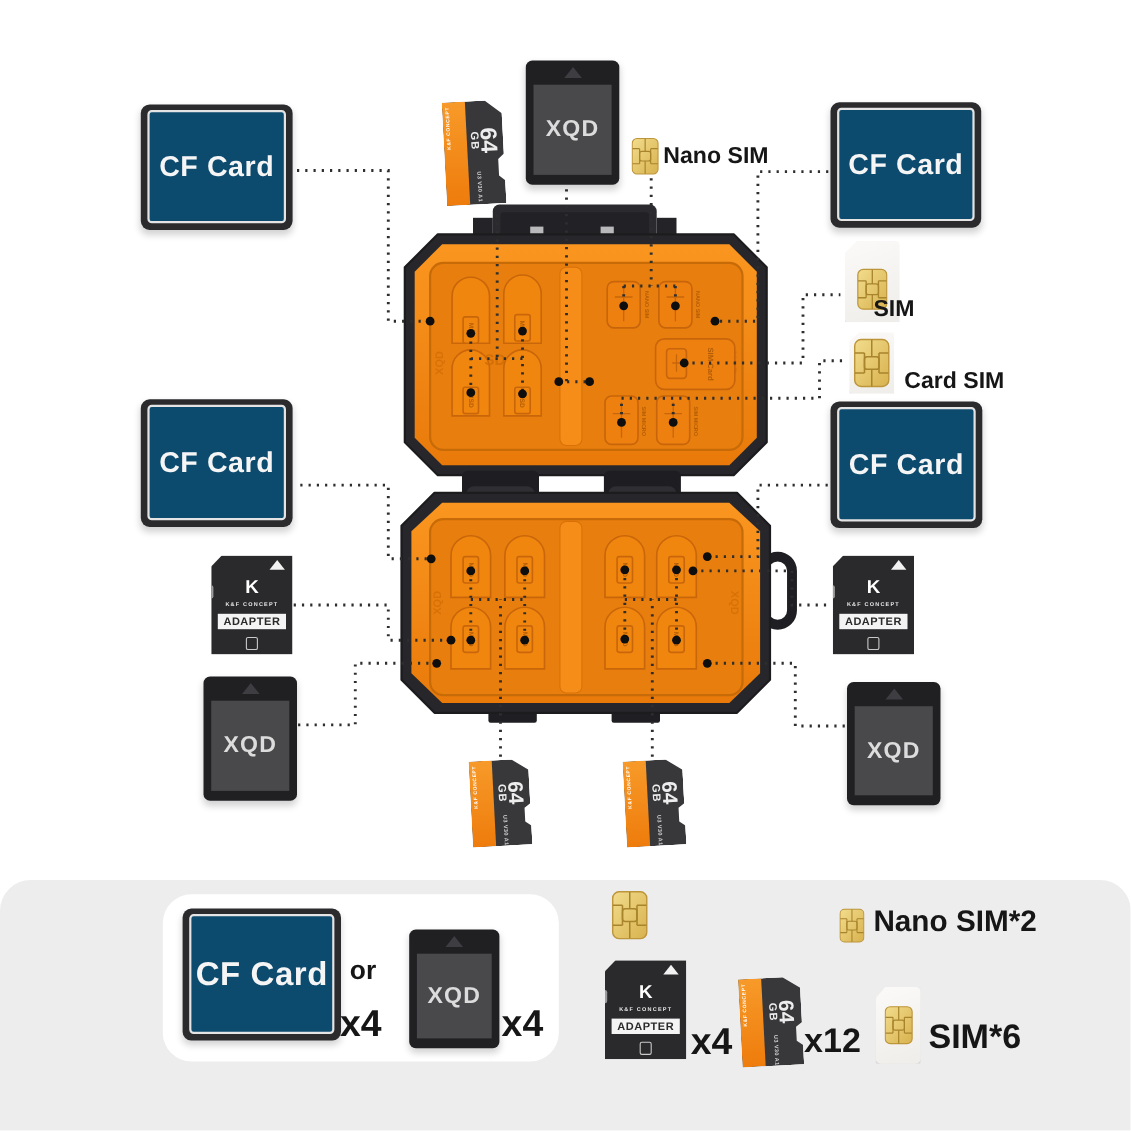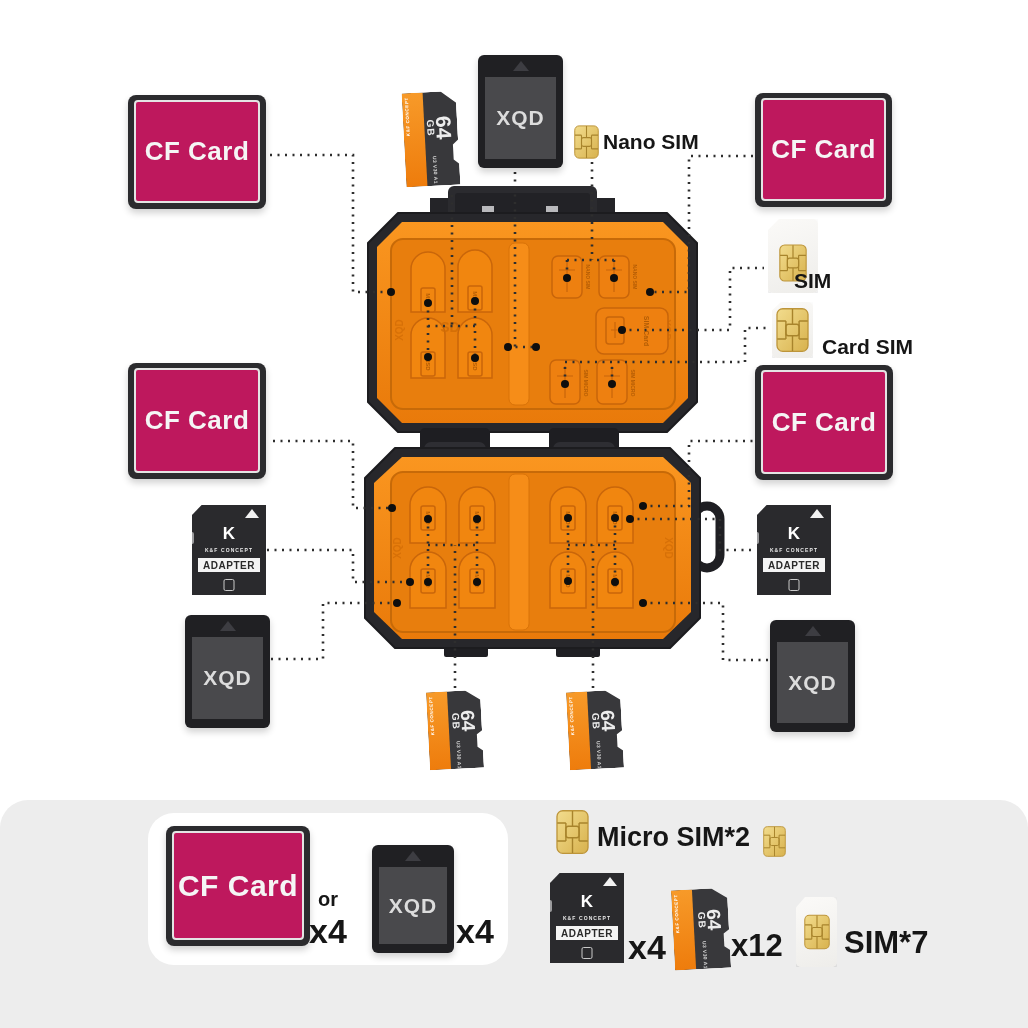--- a/index.html
+++ b/index.html
@@ -9,7 +9,7 @@
 
   
   .cf-card{position:absolute;background:#2b2b2e;border-radius:8px;box-shadow:0 4px 7px rgba(0,0,0,.18);}
-  .cf-inner{position:absolute;left:6px;right:6px;top:5px;bottom:6px;background:#be185d;
+  .cf-inner{position:absolute;left:6px;right:6px;top:5px;bottom:6px;background:#0c4a6e;
             border:2px solid #e4e4e4;border-radius:4px;display:flex;align-items:center;justify-content:center;}
   .cf-label{color:#f5f5f5;font-weight:700;font-size:26px;letter-spacing:.5px;}
   .cf-lg .cf-label{font-size:30px;}

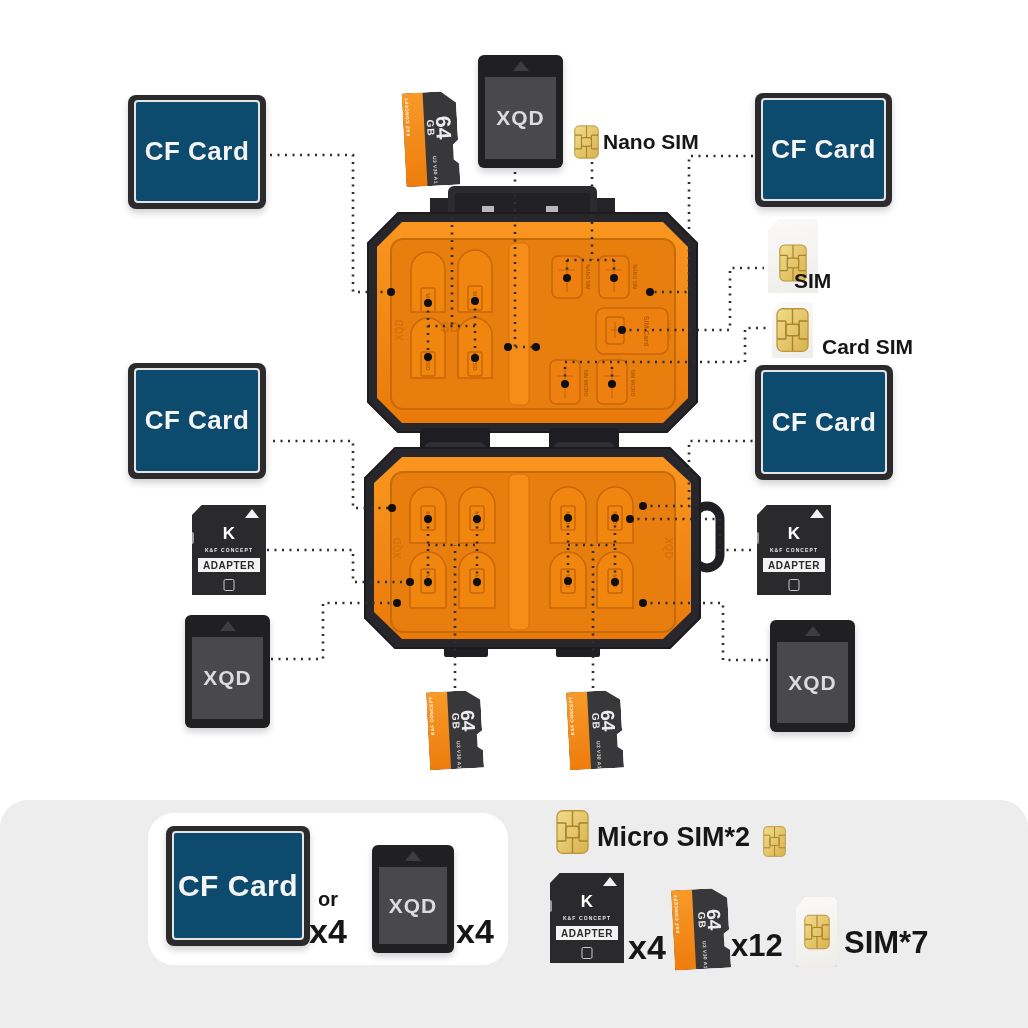--- a/index.html
+++ b/index.html
@@ -411,7 +411,6 @@
         </g>
       </svg>
   </div>
-  <div class="callout lbl-leg" style="left:597px;top:822px">Micro SIM*2</div>
 
   <div class="chip-wrap" style="left:763px;top:825px;width:23px;height:33px">
     <svg width="23" height="33" viewBox="0 0 40 54">

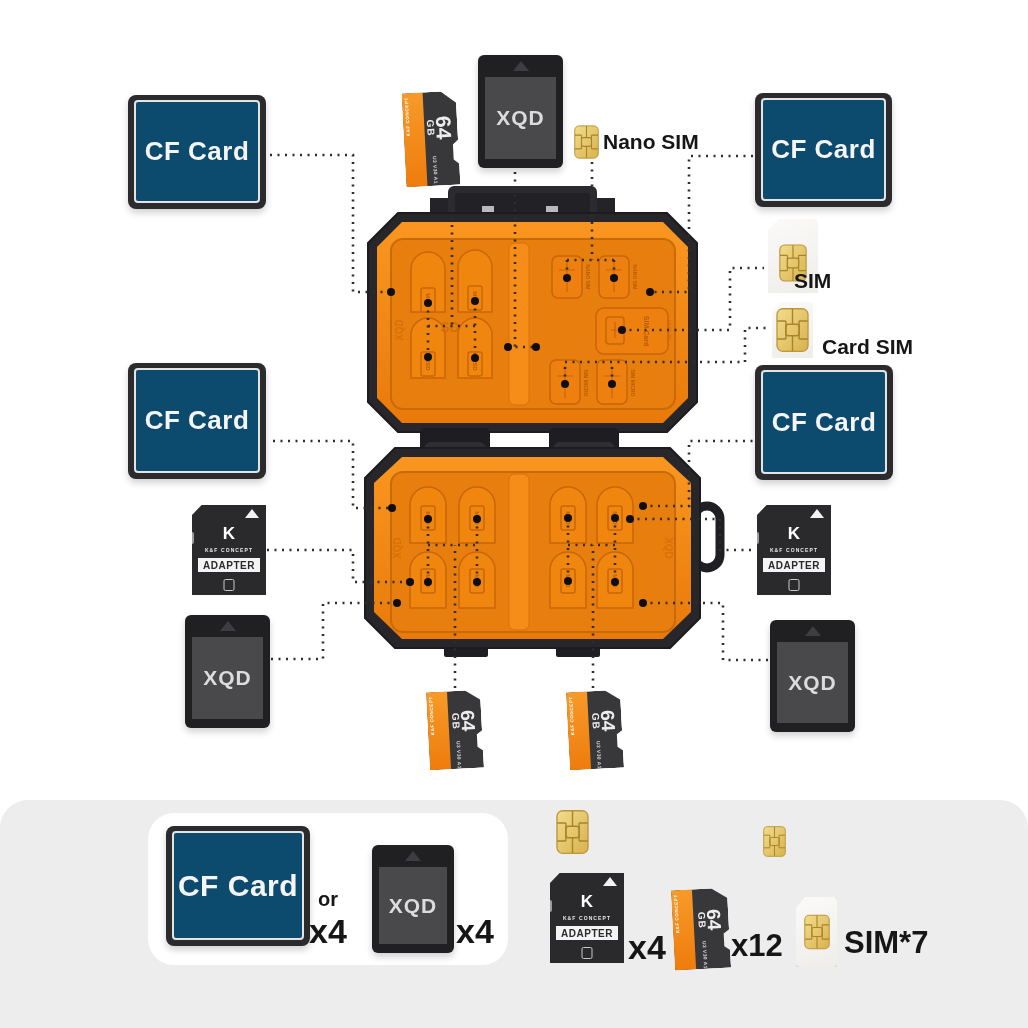--- a/index.html
+++ b/index.html
@@ -421,6 +421,7 @@
         </g>
       </svg>
   </div>
+  <div class="callout lbl-leg" style="left:794px;top:822px">Nano SIM*2</div>
 
   <div class="adp" style="left:550px;top:873px">
     <div class="adp-tri"></div>

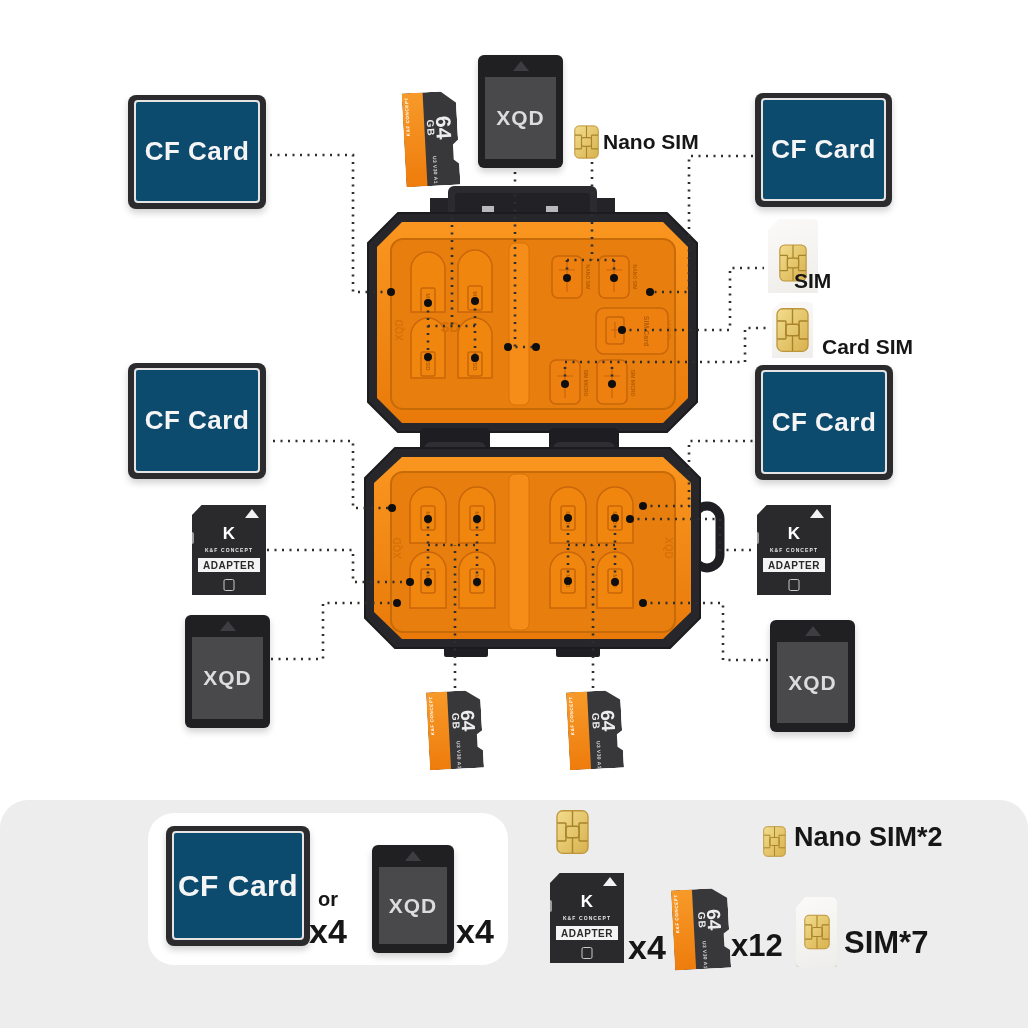--- a/index.html
+++ b/index.html
@@ -392,7 +392,7 @@
         <span class="cf-label">CF Card</span>
       </div>
   </div>
-  <div class="callout" style="left:318px;top:888px;font-size:20px">or</div>
+  <div class="callout" style="left:318px;top:869px;font-size:24px">or</div>
   <div class="callout lbl-count" style="left:309px;top:912px">x4</div>
   <div class="xqd-card" style="left:372px;top:845px;width:82px;height:108px">
     <div class="xqd-tri"></div>

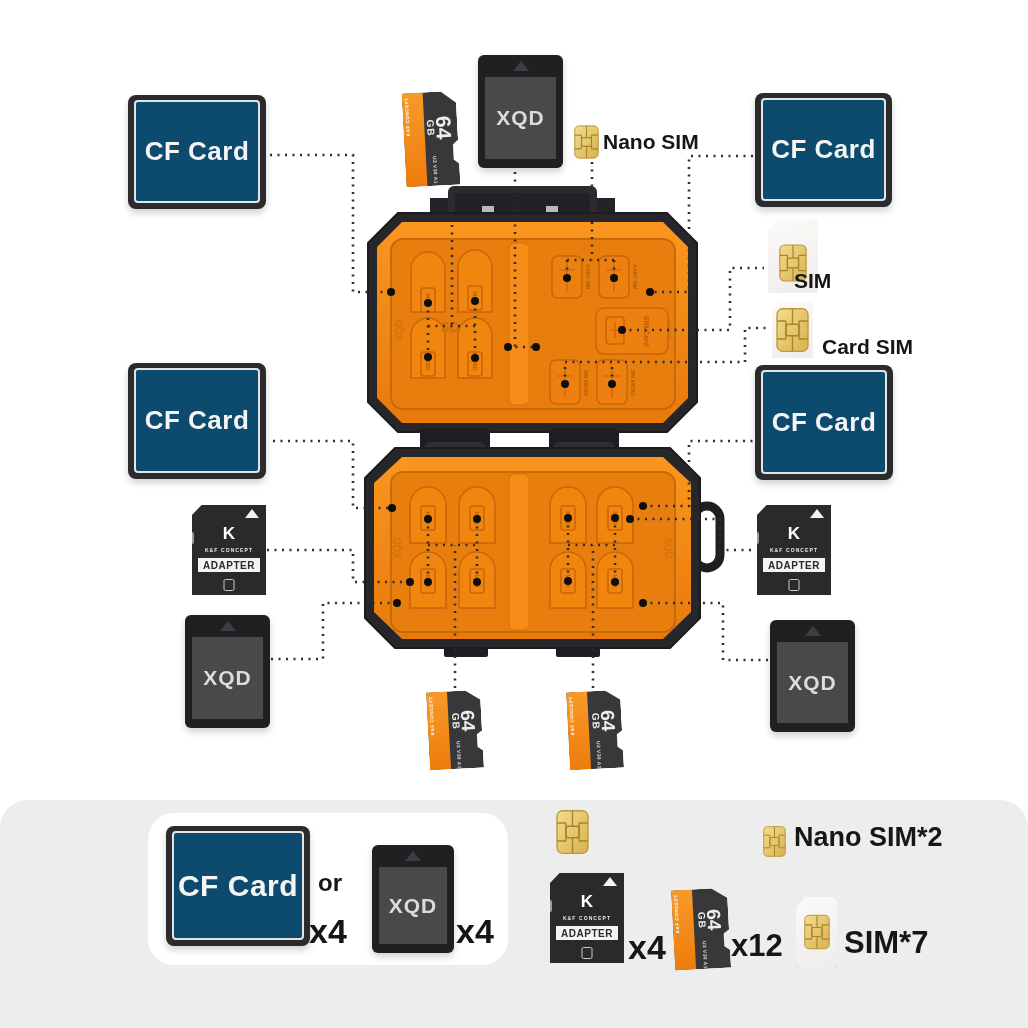--- a/index.html
+++ b/index.html
@@ -456,7 +456,7 @@
         </g>
       </svg>
   </div>
-  <div class="callout" style="left:844px;top:925px;font-size:31px">SIM*7</div>
+  <div class="callout" style="left:844px;top:925px;font-size:31px">SIM*6</div>
 
 </div>
 

